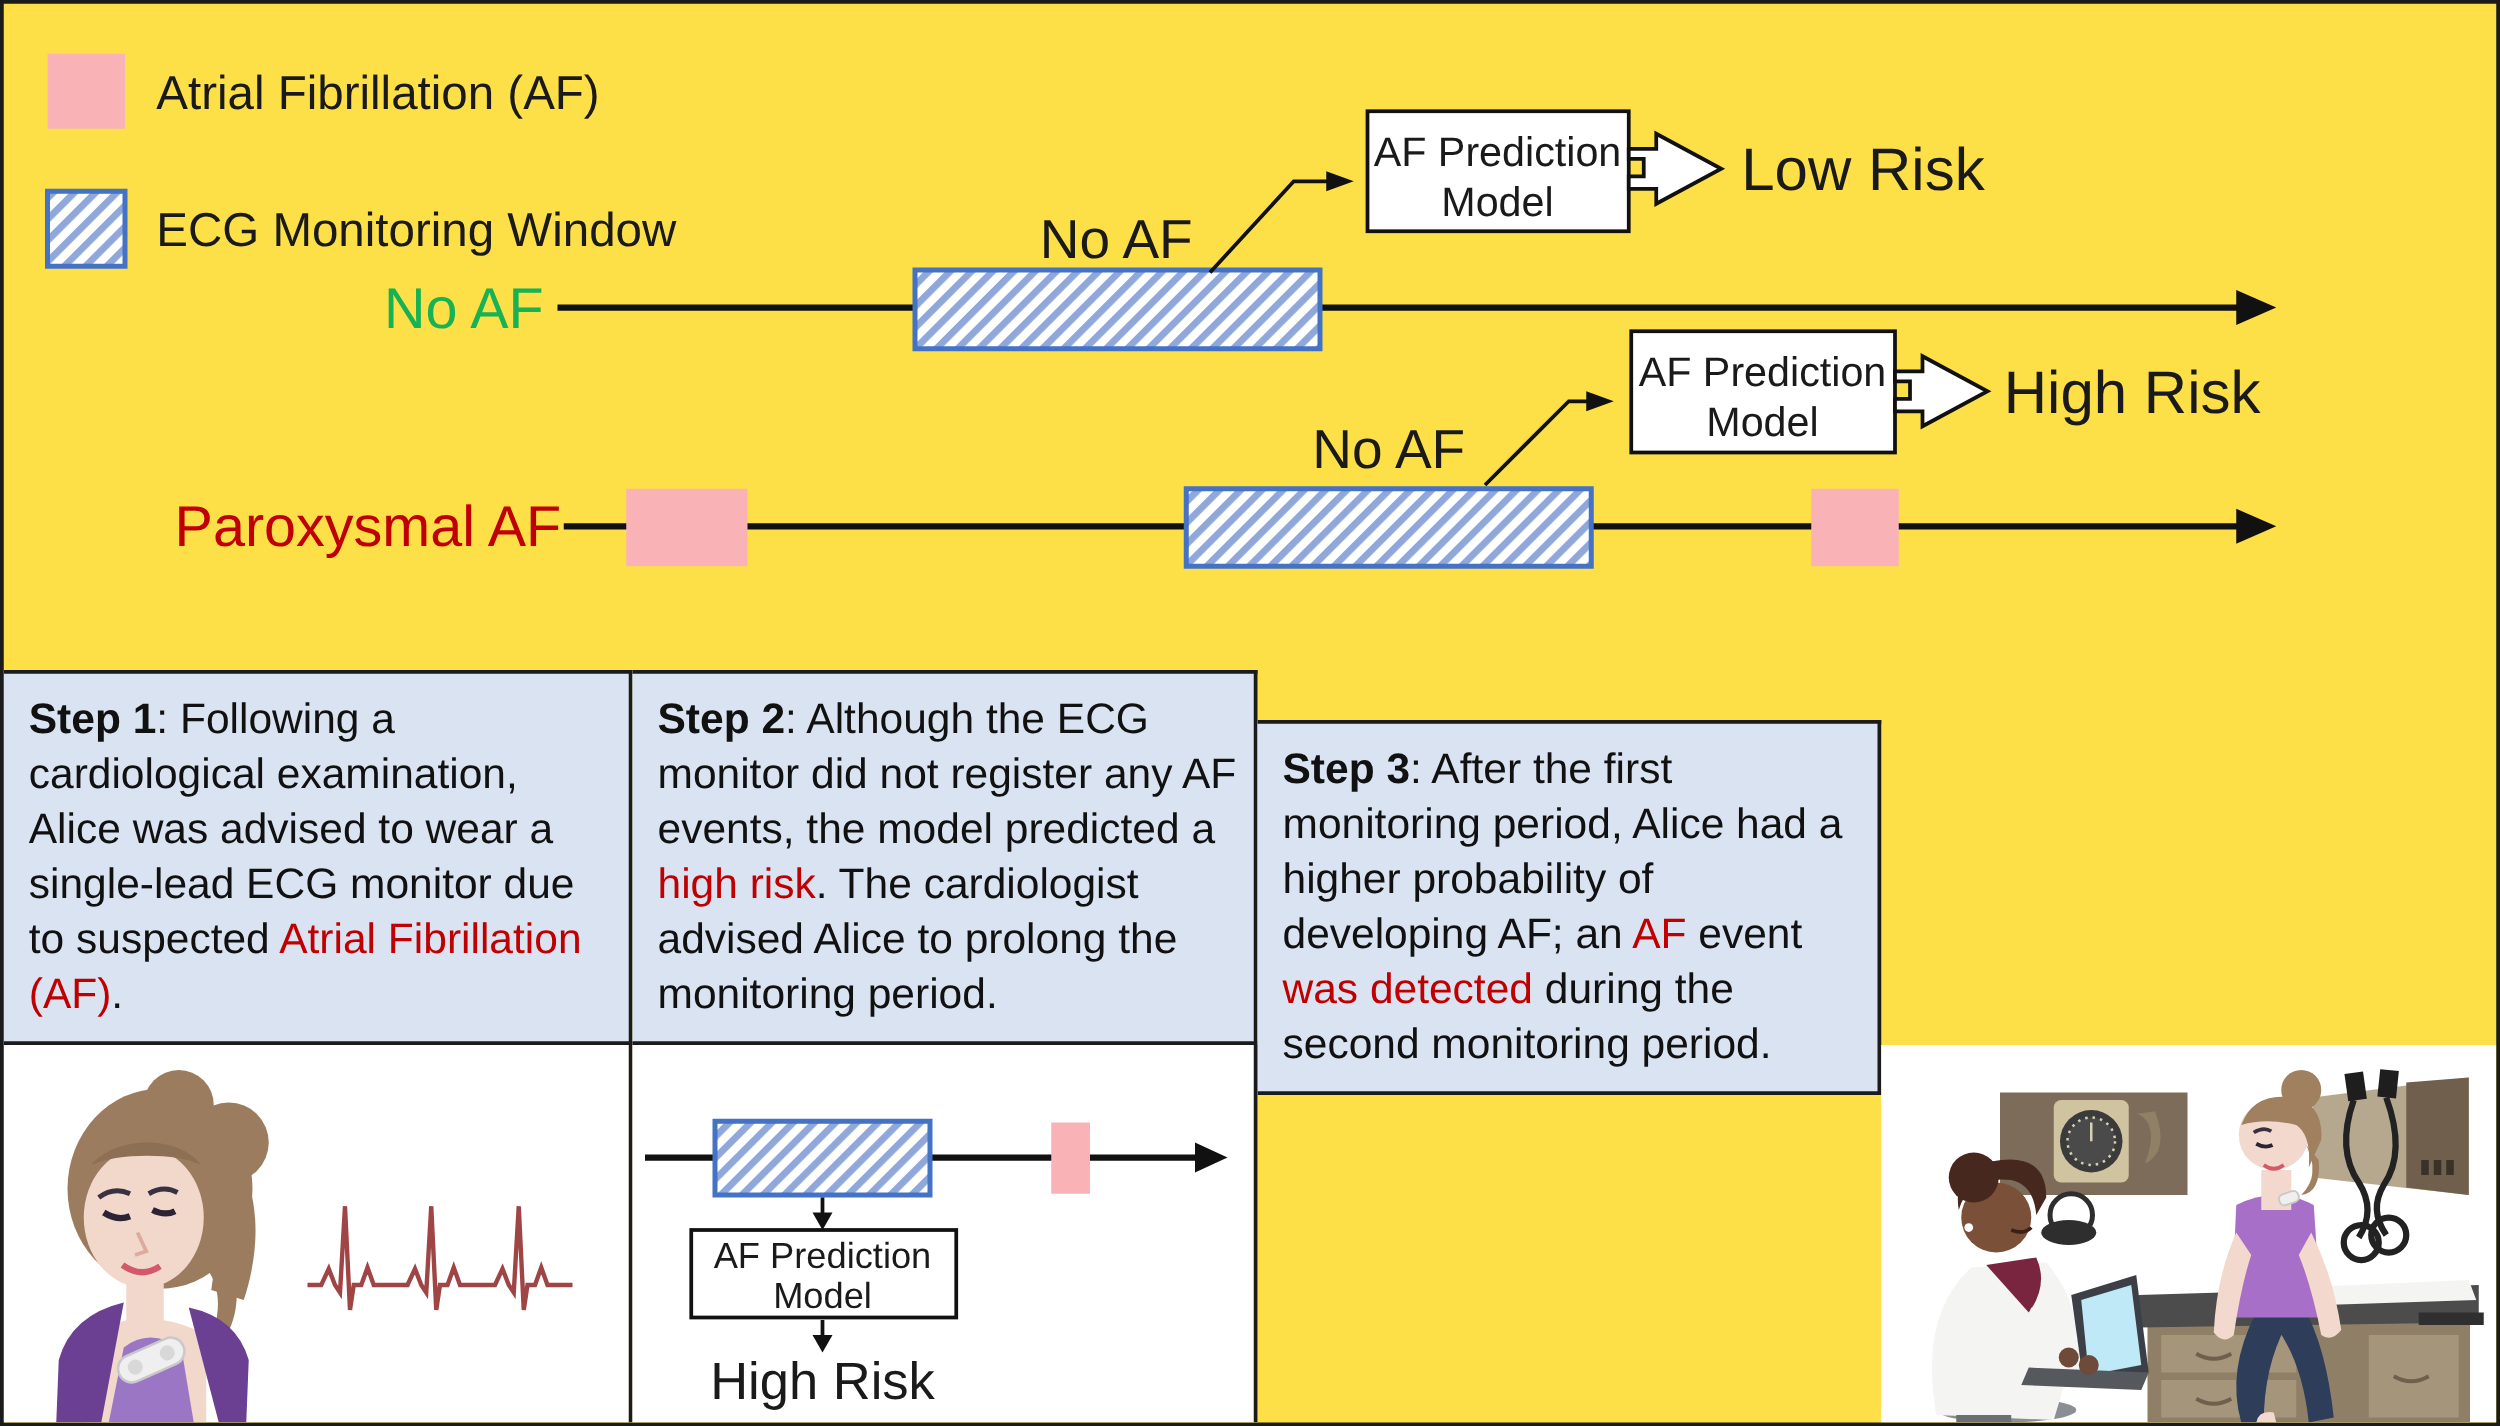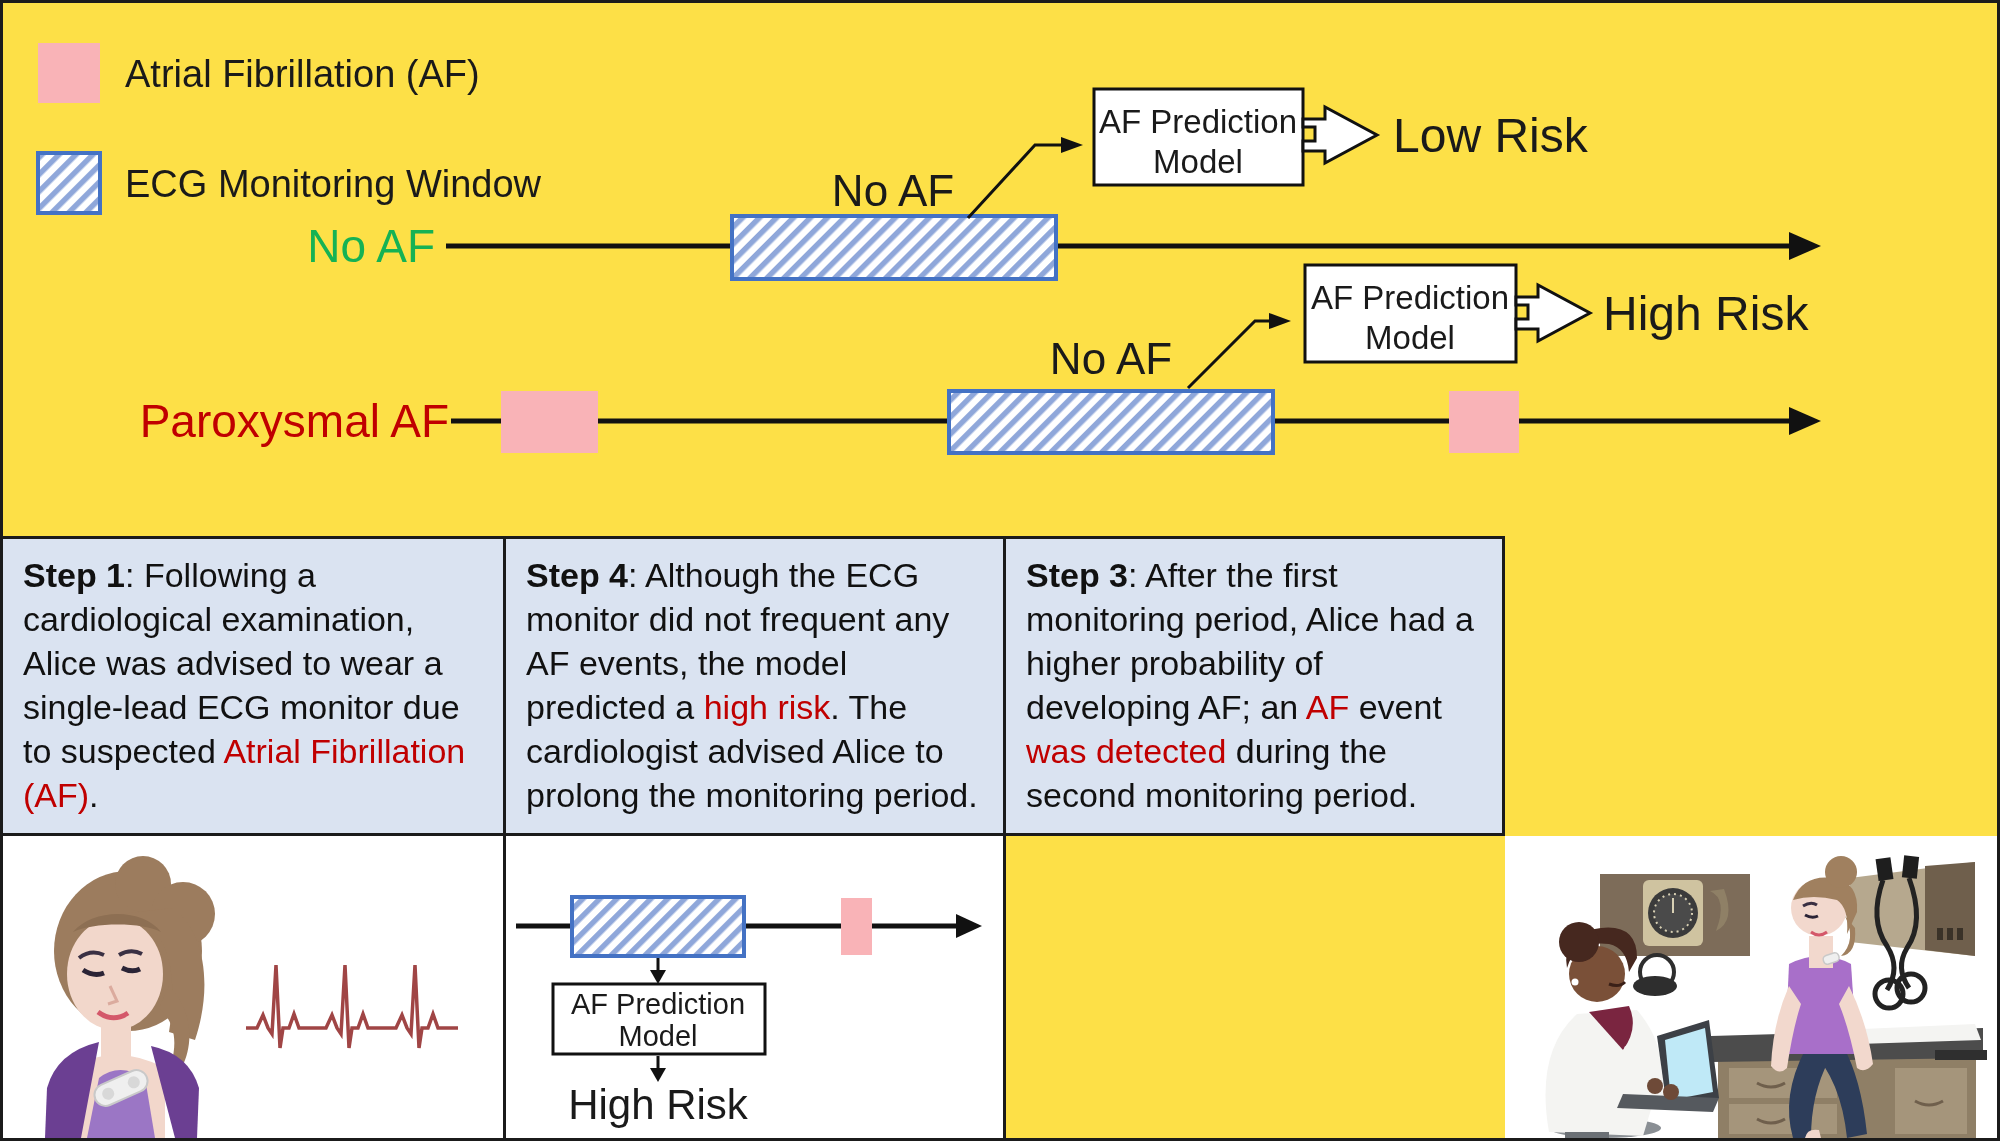--- a/index.html
+++ b/index.html
@@ -78,7 +78,7 @@
       <div class="step-text"><b>Step 1</b><span><span>: Following a cardiological examination, Alice was advised to wear a single-lead ECG monitor due to suspected </span><span class="red">Atrial Fibrillation (AF)</span><span>.</span></span></div>
     </div>
     <div class="cell trow c1">
-      <div class="step-text"><b>Step 4</b><span><span>: Although the ECG monitor did not frequent any AF events, the model predicted a </span><span class="red">high risk</span><span>. The cardiologist advised Alice to prolong the monitoring period.</span></span></div>
+      <div class="step-text"><b>Step 2</b><span><span>: Although the ECG monitor did not frequent any AF events, the model predicted a </span><span class="red">high risk</span><span>. The cardiologist advised Alice to prolong the monitoring period.</span></span></div>
     </div>
     <div class="cell trow c2">
       <div class="step-text"><b>Step 3</b><span><span>: After the first monitoring period, Alice had a higher probability of developing AF; an </span><span class="red">AF</span><span> event </span><span class="red">was detected</span><span> during the second monitoring period.</span></span></div>

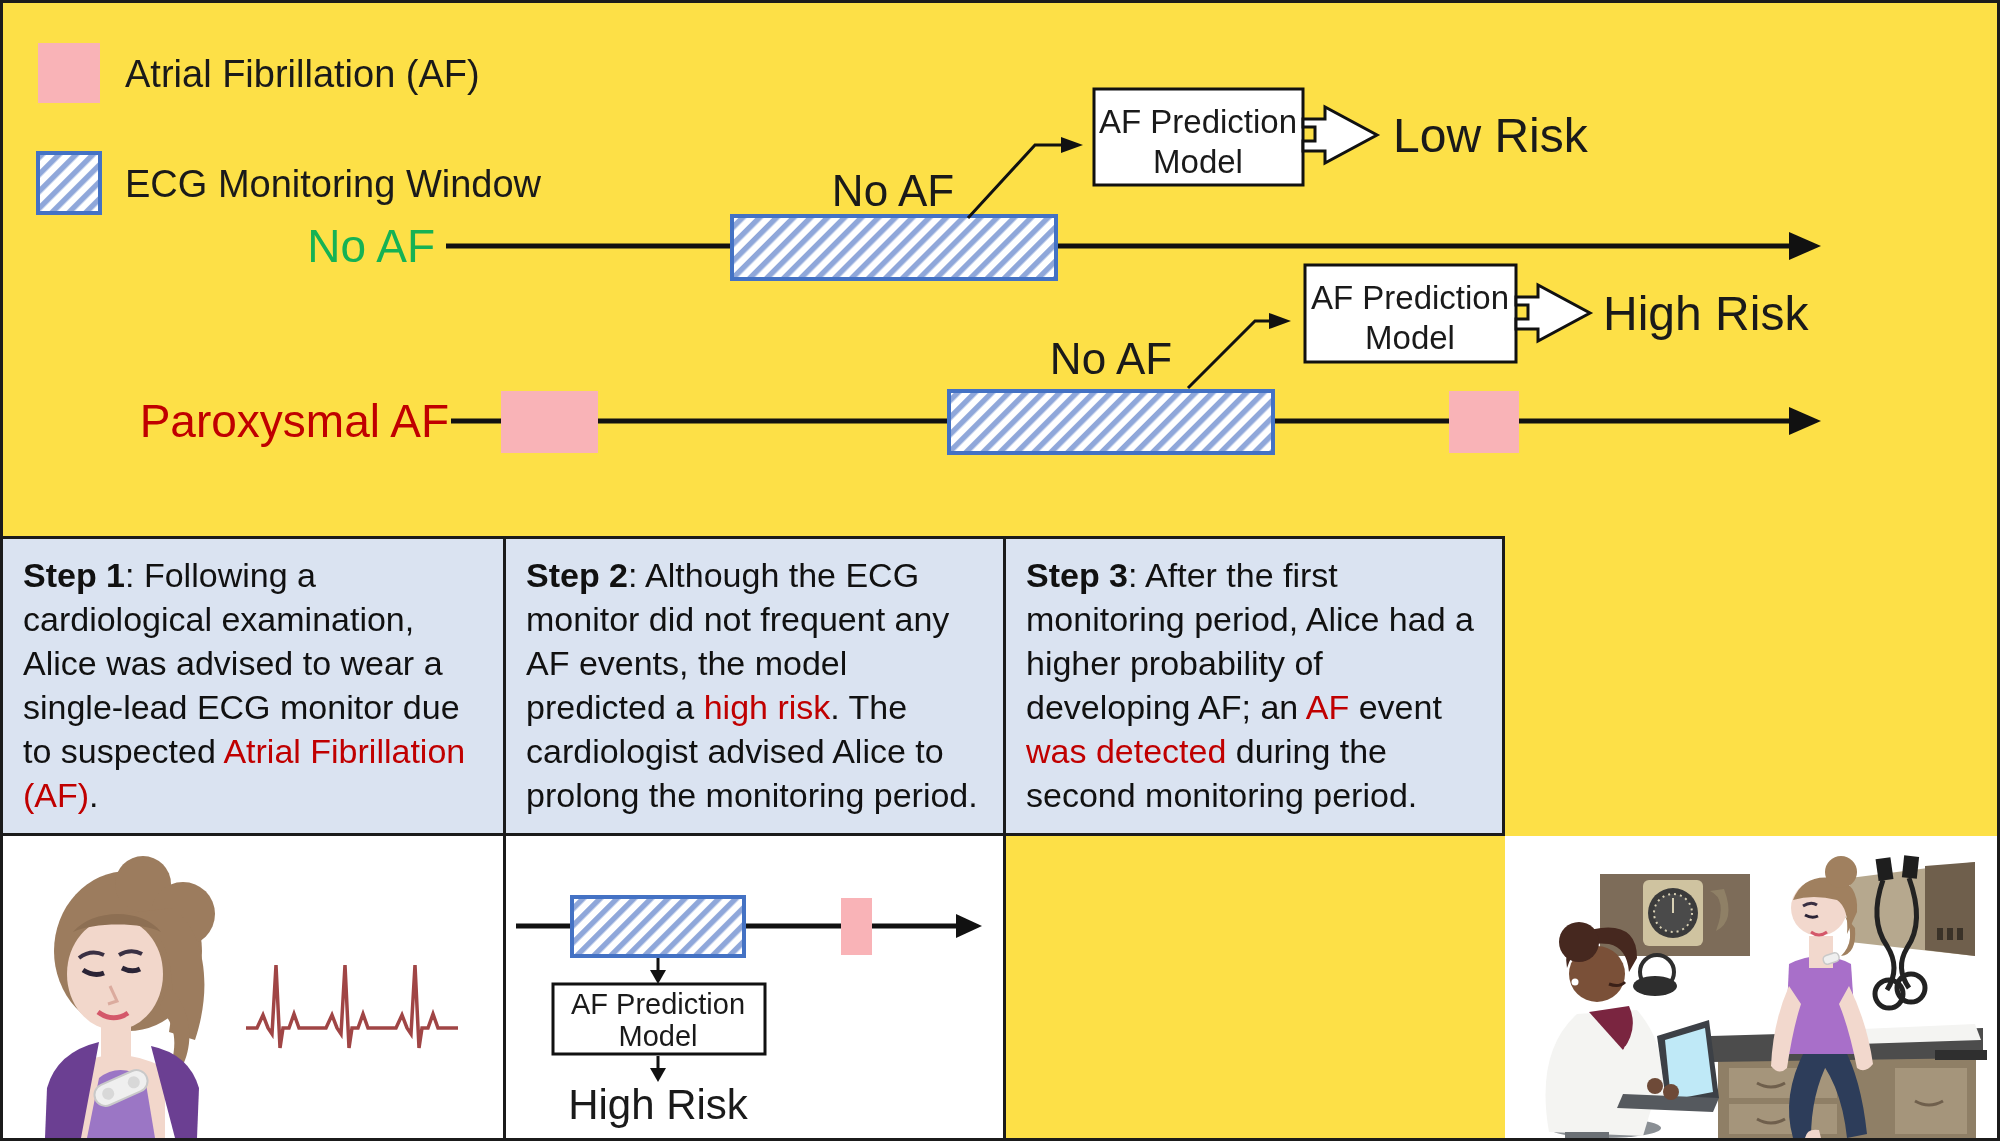--- a/index.html
+++ b/index.html
@@ -78,7 +78,7 @@
       <div class="step-text"><b>Step 1</b><span><span>: Following a cardiological examination, Alice was advised to wear a single-lead ECG monitor due to suspected </span><span class="red">Atrial Fibrillation (AF)</span><span>.</span></span></div>
     </div>
     <div class="cell trow c1">
-      <div class="step-text"><b>Step 2</b><span><span>: Although the ECG monitor did not frequent any AF events, the model predicted a </span><span class="red">high risk</span><span>. The cardiologist advised Alice to prolong the monitoring period.</span></span></div>
+      <div class="step-text"><b>Step 2</b><span><span>: Although the ECG monitor did not register any AF events, the model predicted a </span><span class="red">high risk</span><span>. The cardiologist advised Alice to prolong the monitoring period.</span></span></div>
     </div>
     <div class="cell trow c2">
       <div class="step-text"><b>Step 3</b><span><span>: After the first monitoring period, Alice had a higher probability of developing AF; an </span><span class="red">AF</span><span> event </span><span class="red">was detected</span><span> during the second monitoring period.</span></span></div>

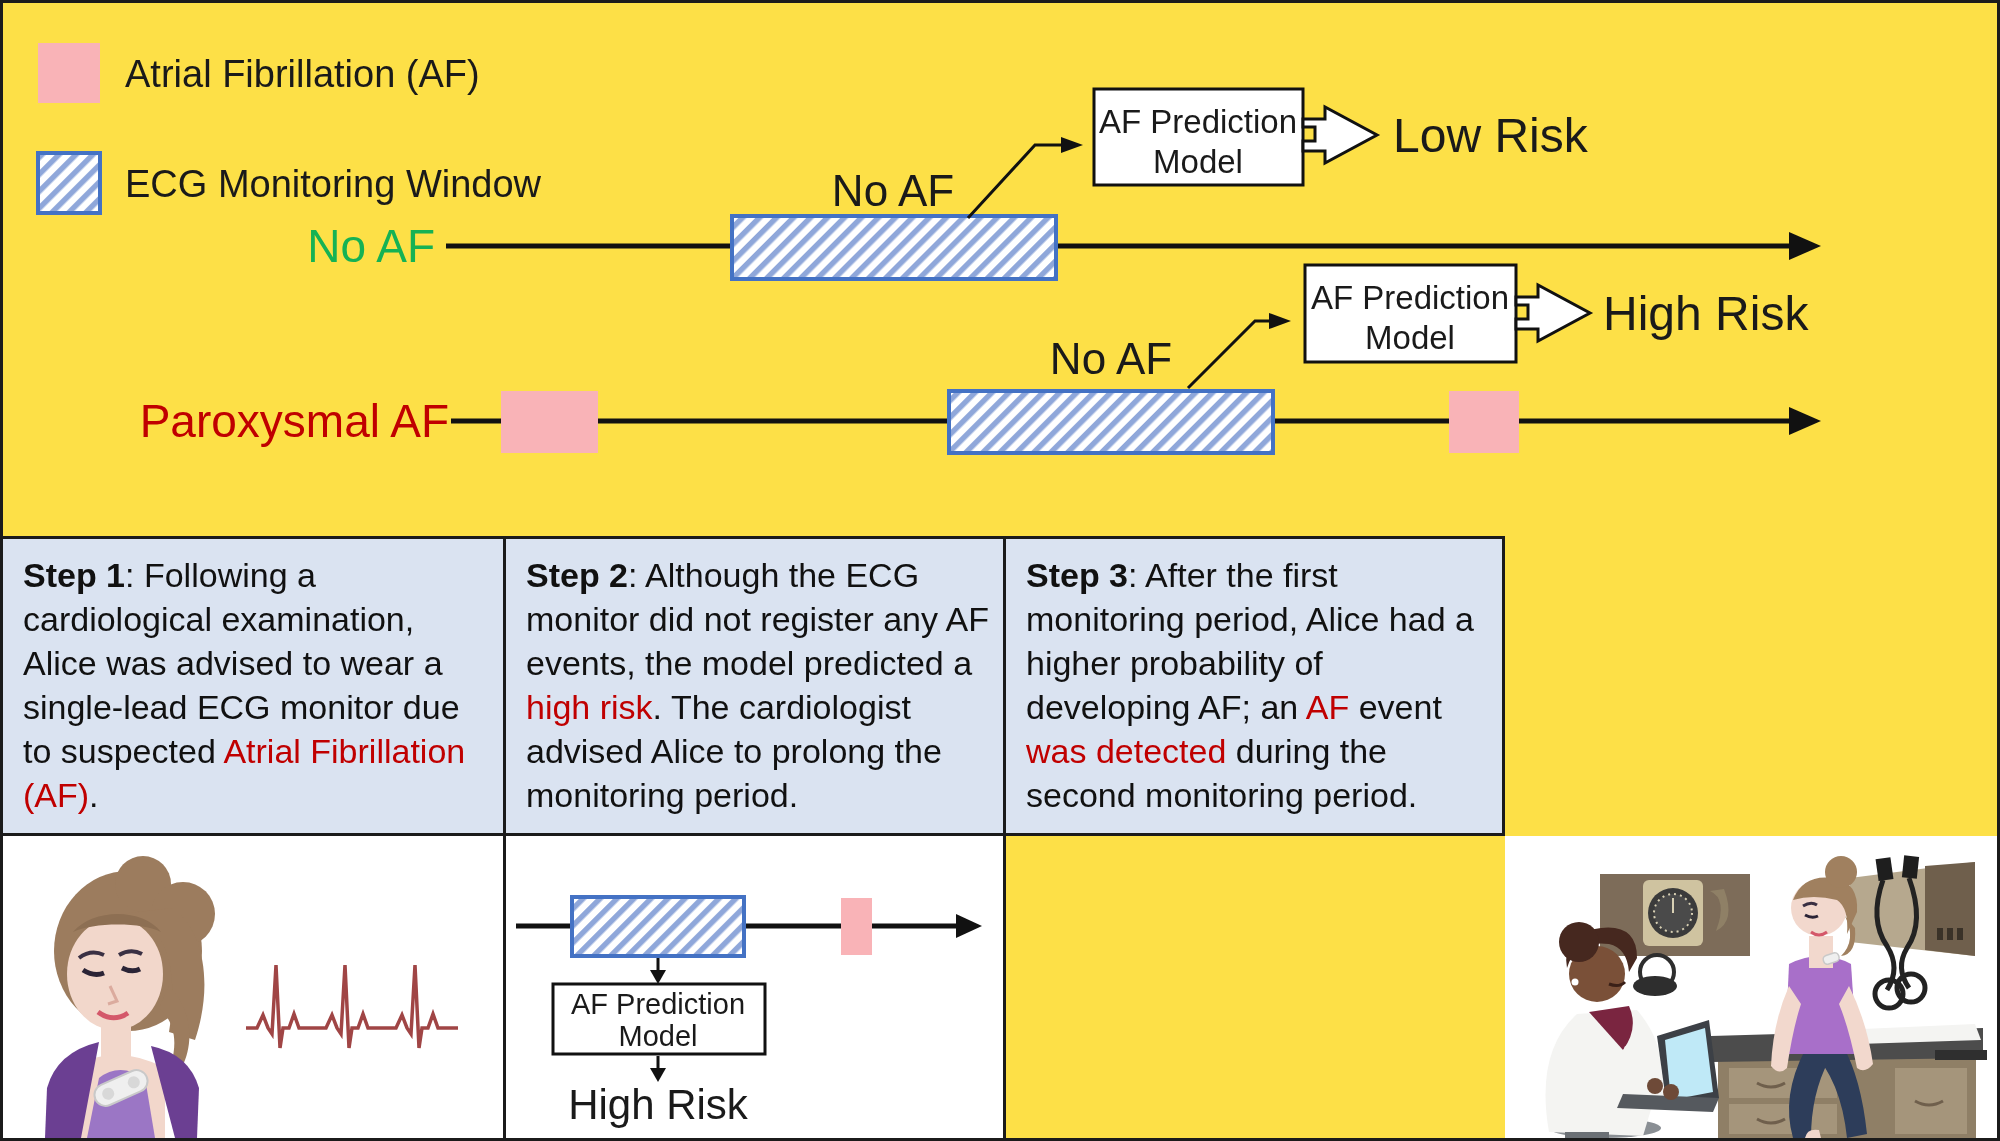--- a/index.html
+++ b/index.html
@@ -12,7 +12,7 @@
   .irow{height:302px;top:300px;background:#fff;}
   .c0{left:0;width:503px;border-right:3px solid #1b1b1b;}
   .c1{left:503px;width:500px;border-right:3px solid #1b1b1b;}
-  .c2{left:1003px;width:499px;border-right:3px solid #1b1b1b;}
+  .c2{left:1003px;width:499px;border-right:3px solid #1b1b1b;margin-top:40px;}
   .c3{left:1502px;width:492px;}
   .step-text{padding:14px 12px 0 20px;font-size:34px;line-height:44px;color:#111;}
   .step-text b{font-weight:bold;}

